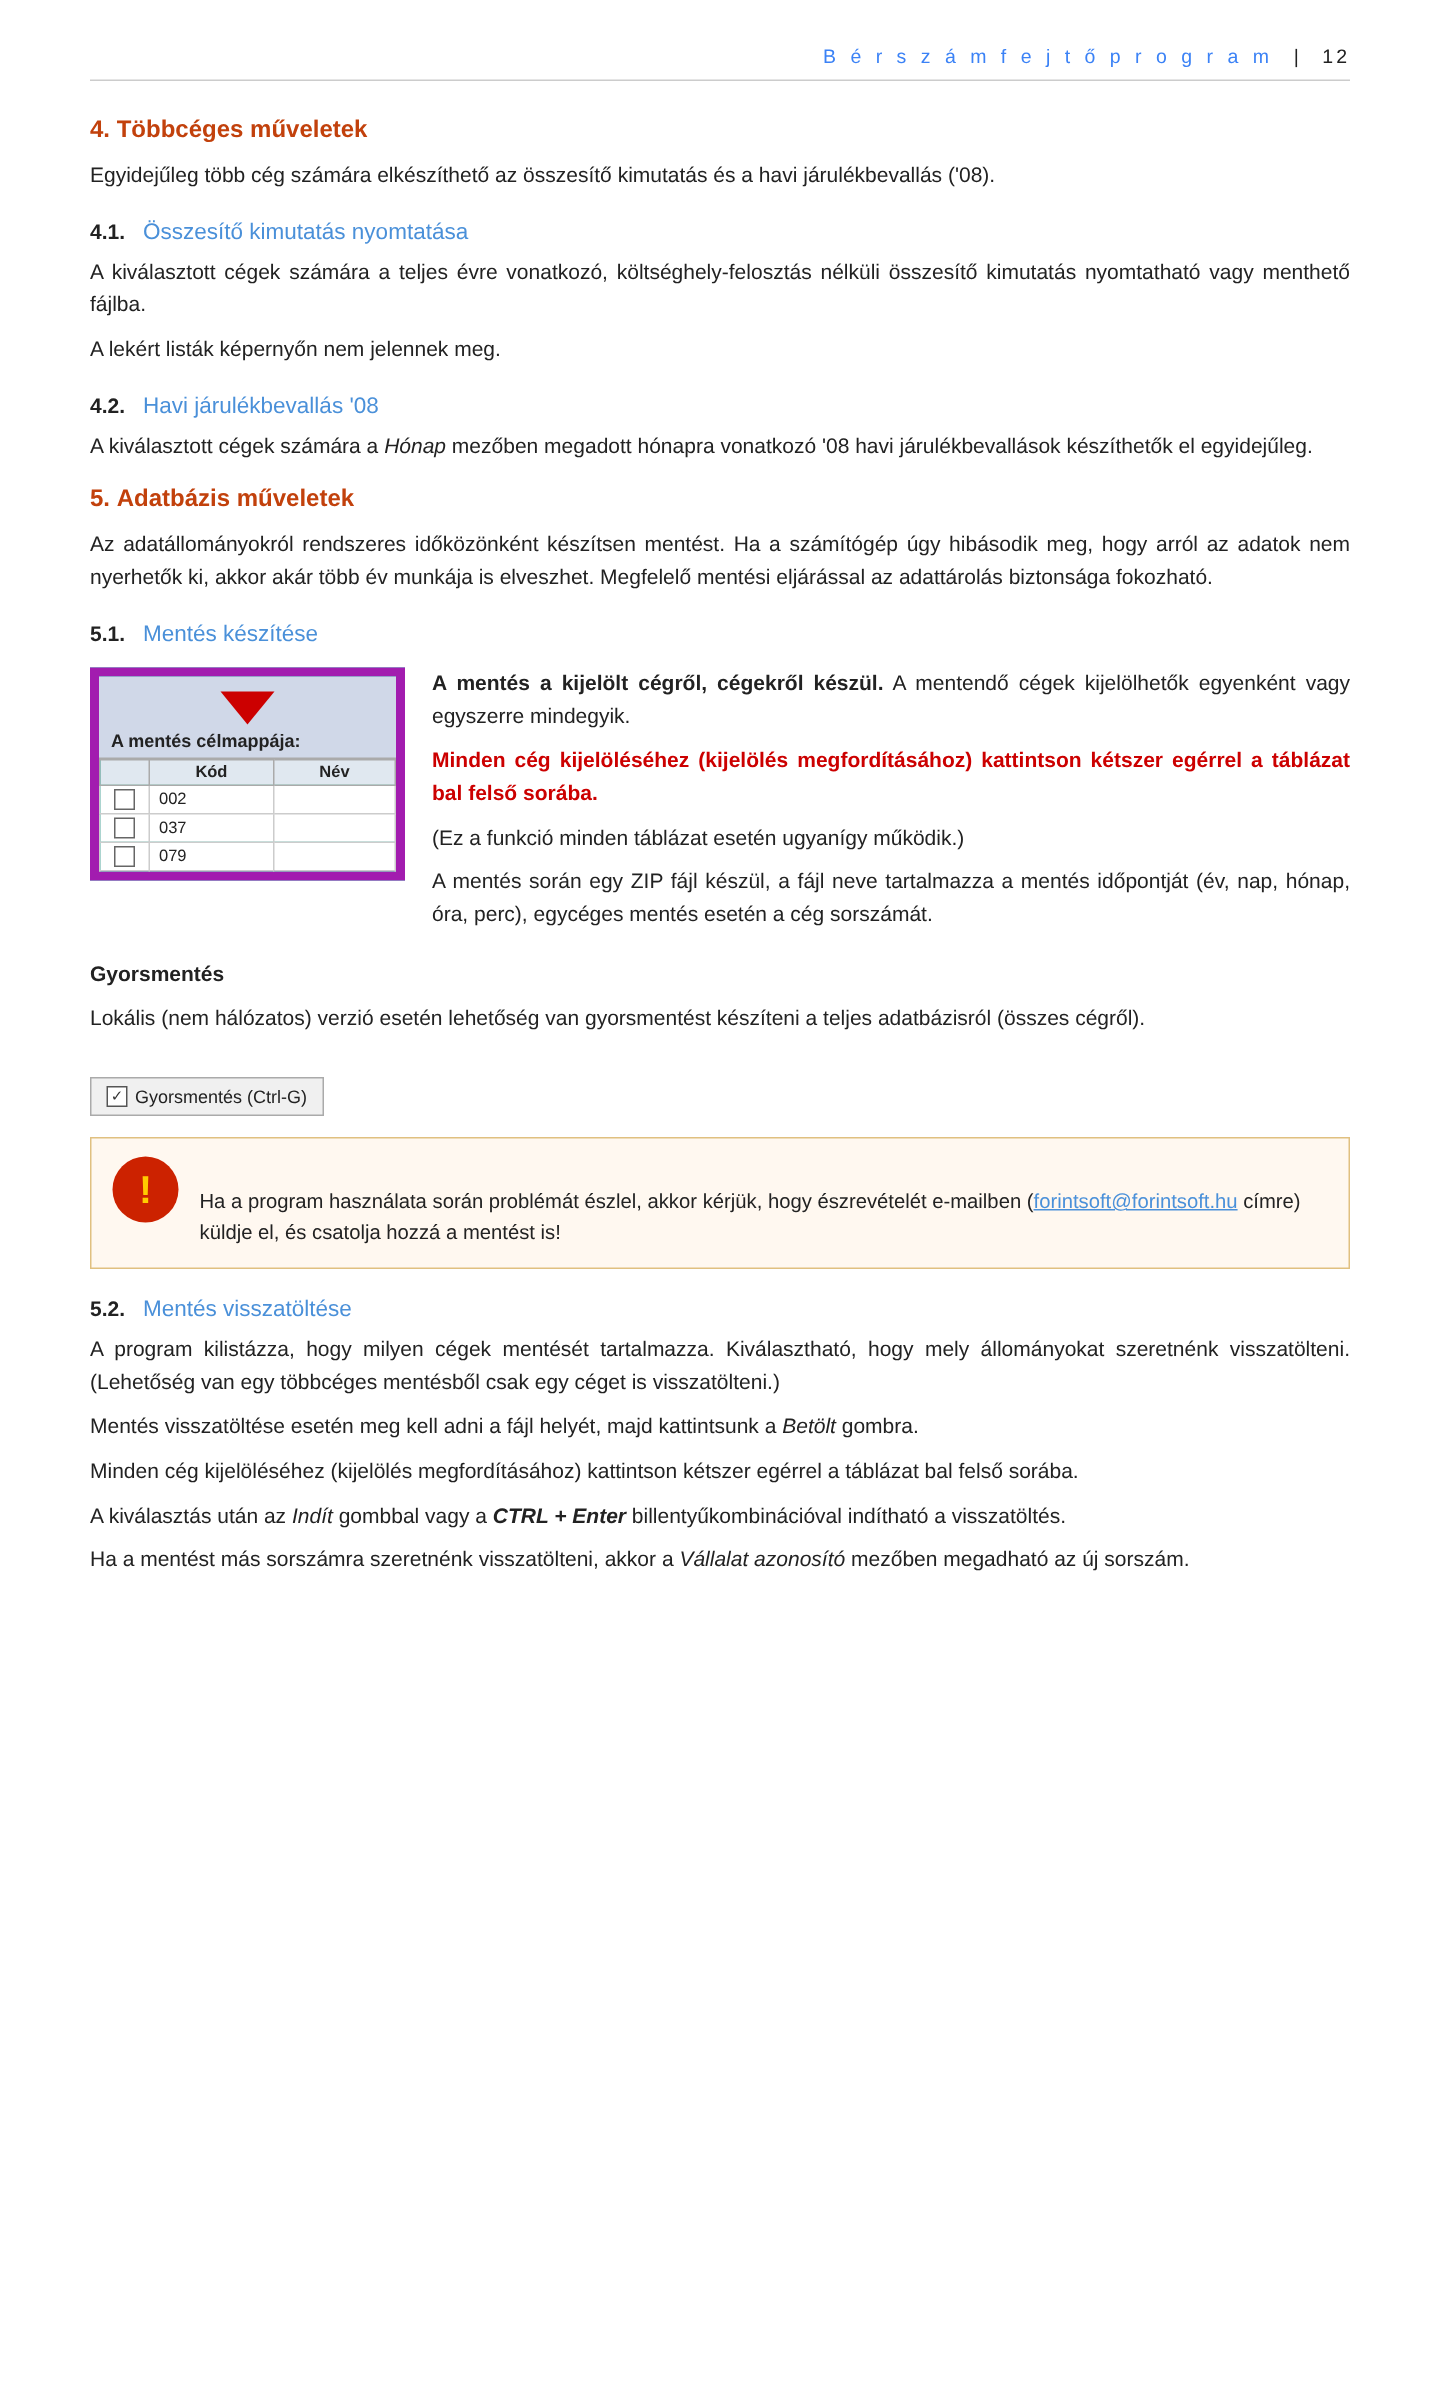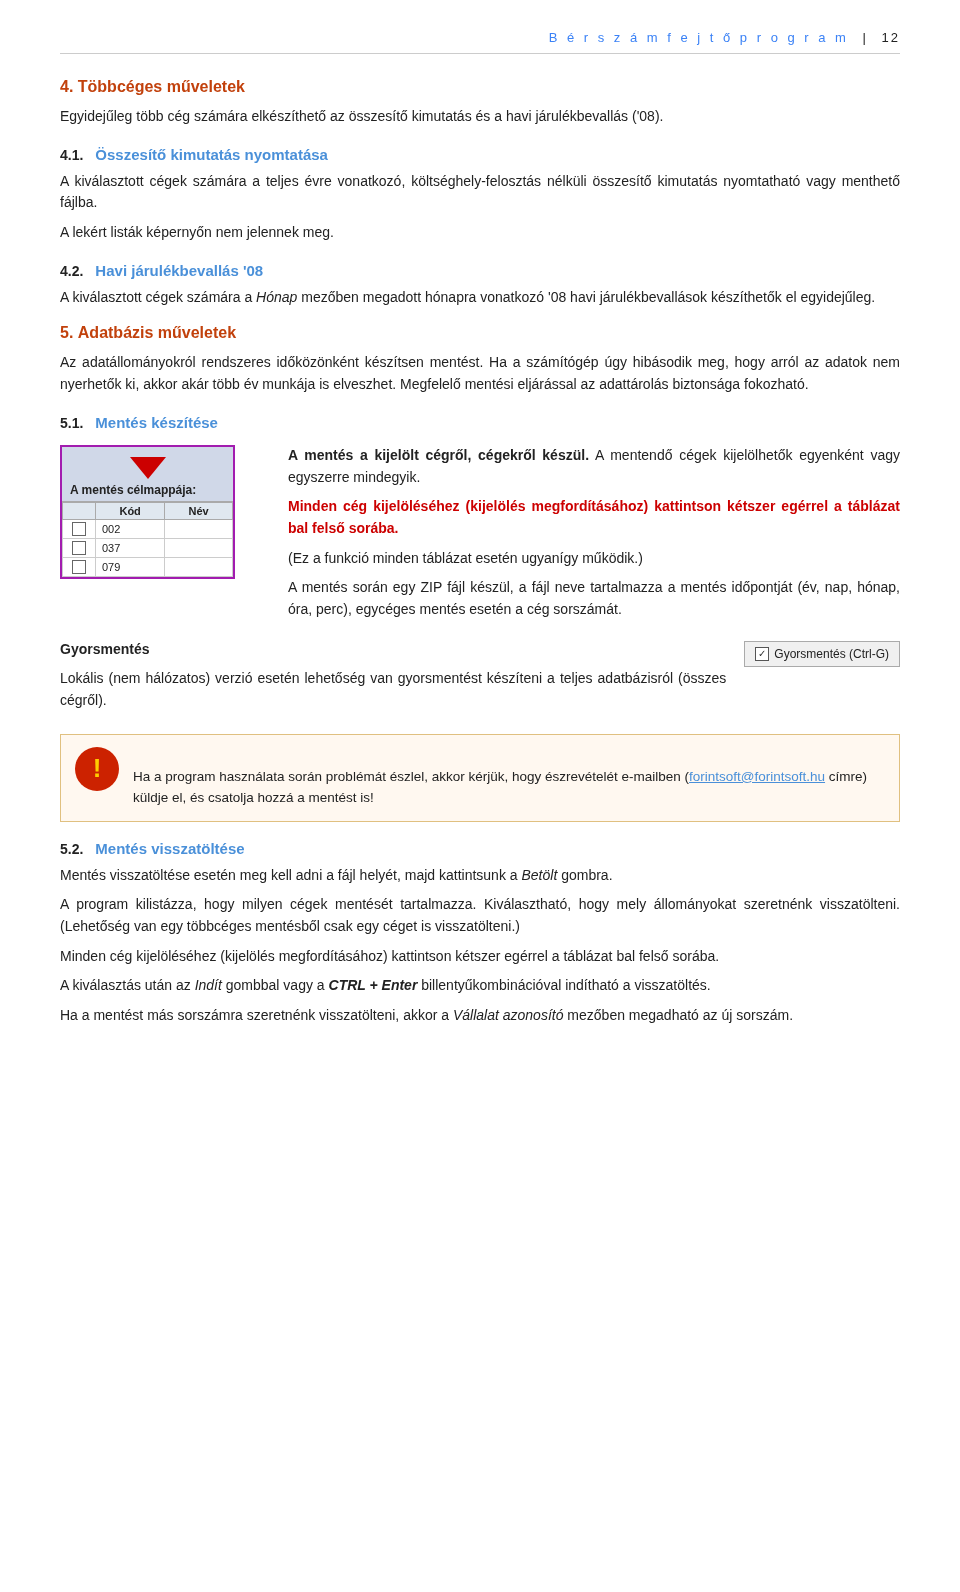--- a/index.html
+++ b/index.html
@@ -43,7 +43,7 @@
     h3.subsection-title {
       color: #4a90d9;
       font-size: 15px;
-      font-weight: bold;
+      font-weight: normal;
       margin-bottom: 8px;
       margin-top: 18px;
     }

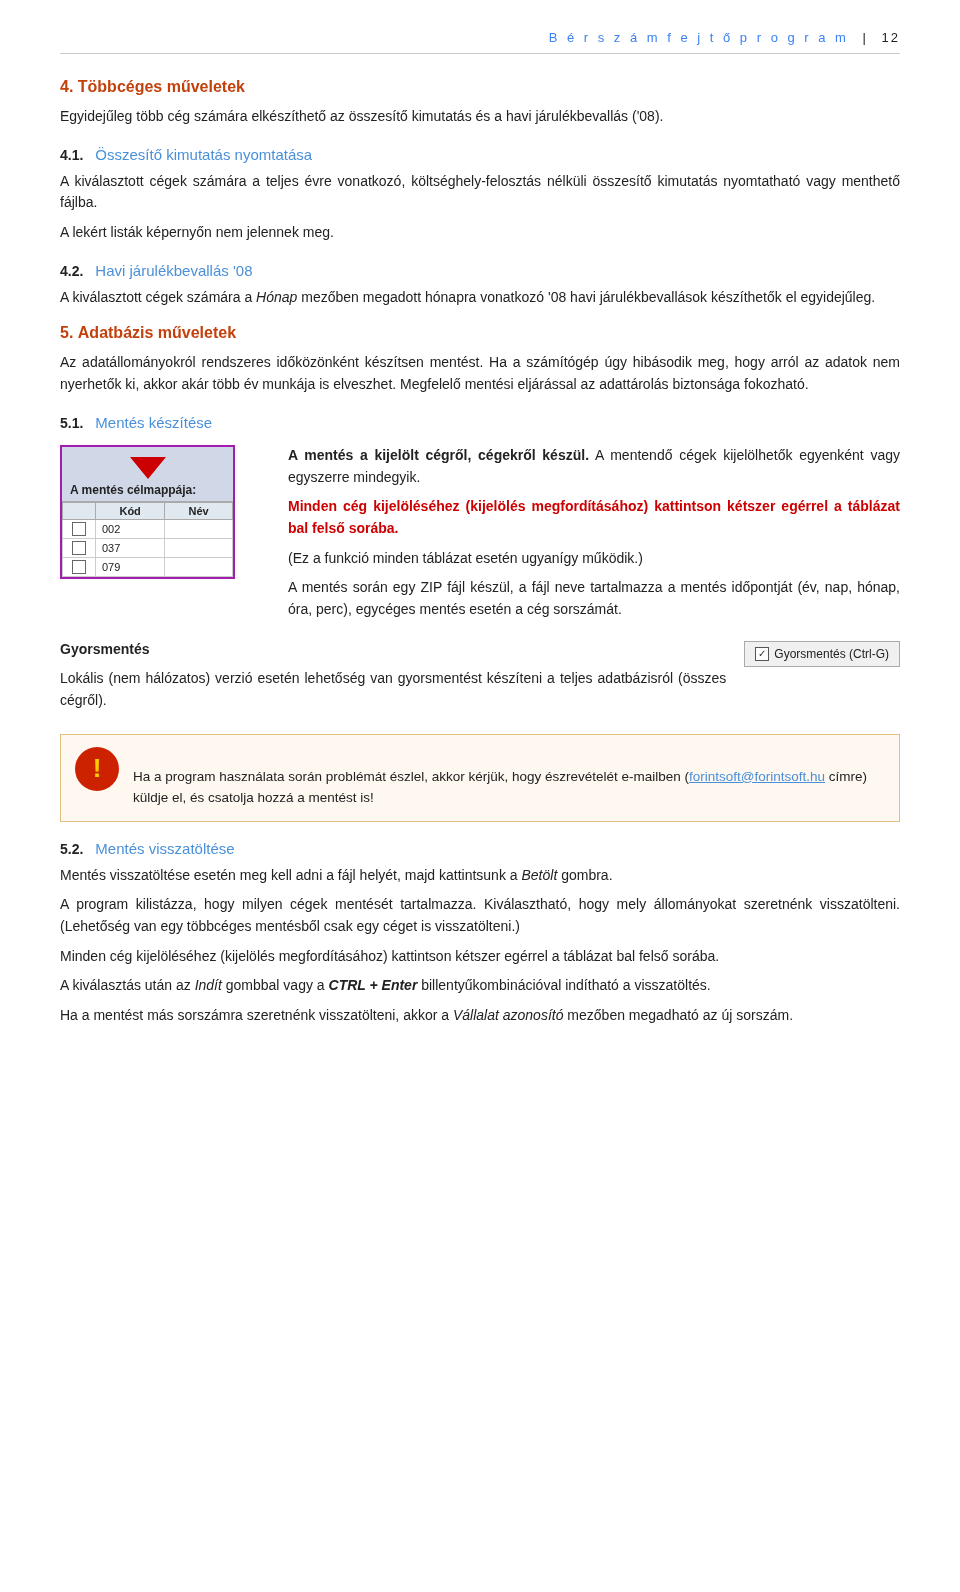--- a/index.html
+++ b/index.html
@@ -77,10 +77,10 @@
       flex: 1;
     }
     .screenshot-box {
-      border: 2px solid #a21caf;
+      border: 6px solid #a21caf;
       background: #14b8a6;
       font-size: 12px;
-      width: 175px;
+      width: 210px;
     }
     .screenshot-header {
       background: #d0d8e8;

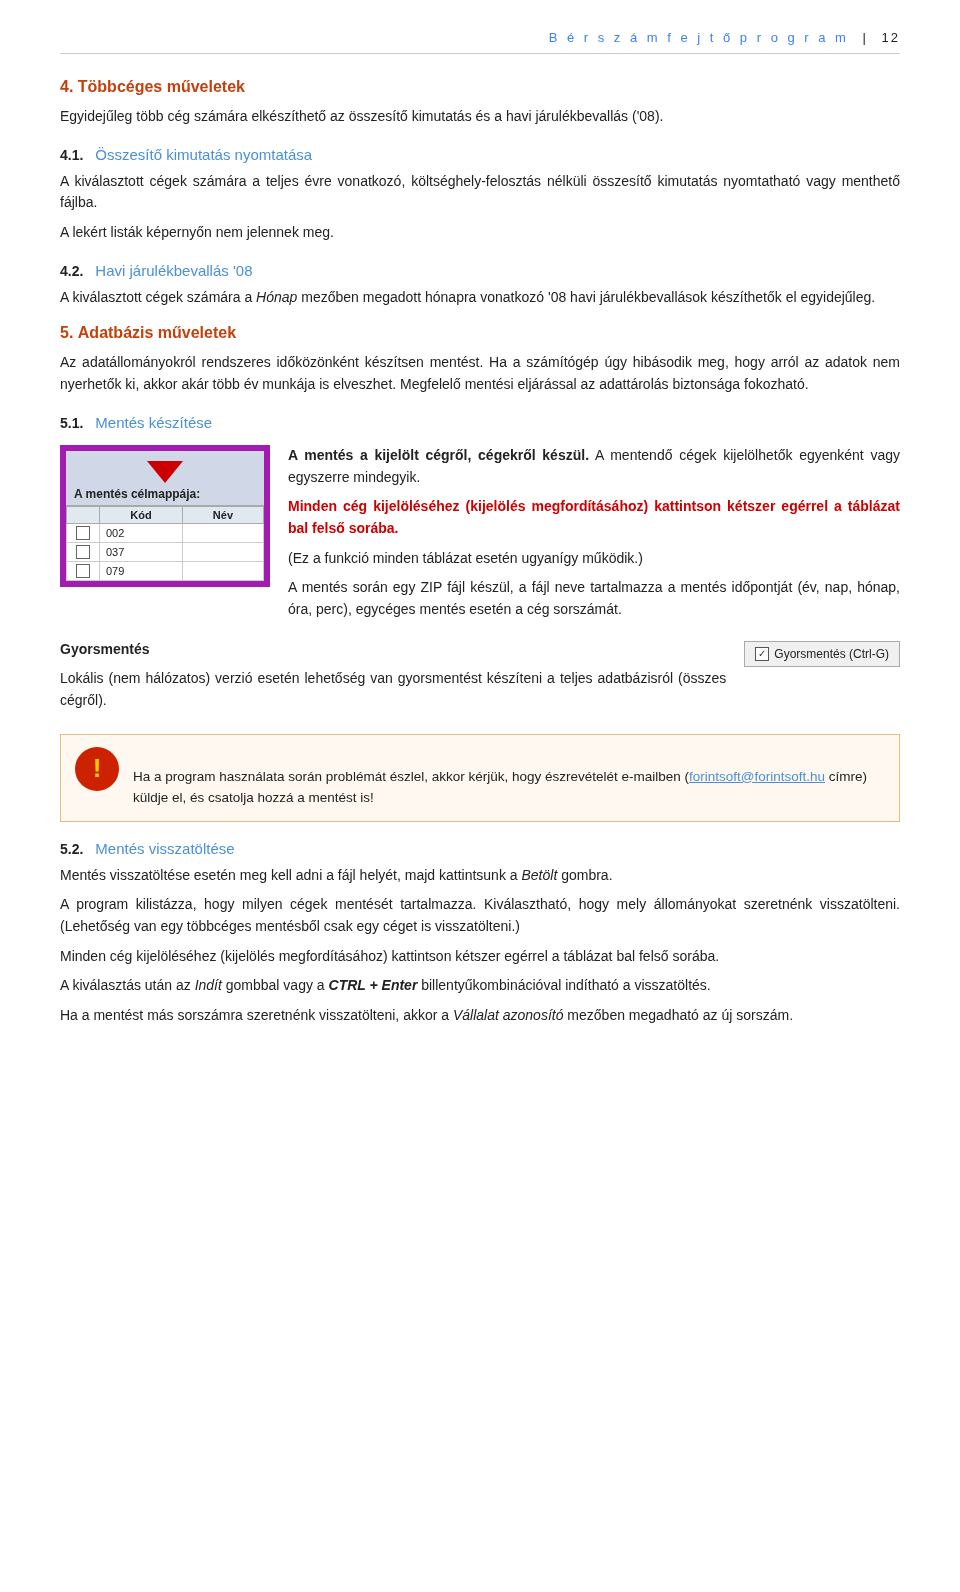--- a/index.html
+++ b/index.html
@@ -139,6 +139,7 @@
       align-items: flex-start;
       margin-top: 10px;
       margin-bottom: 14px;
+      flex-direction: column;
     }
     .gyorsmentest-text {
       flex: 1;

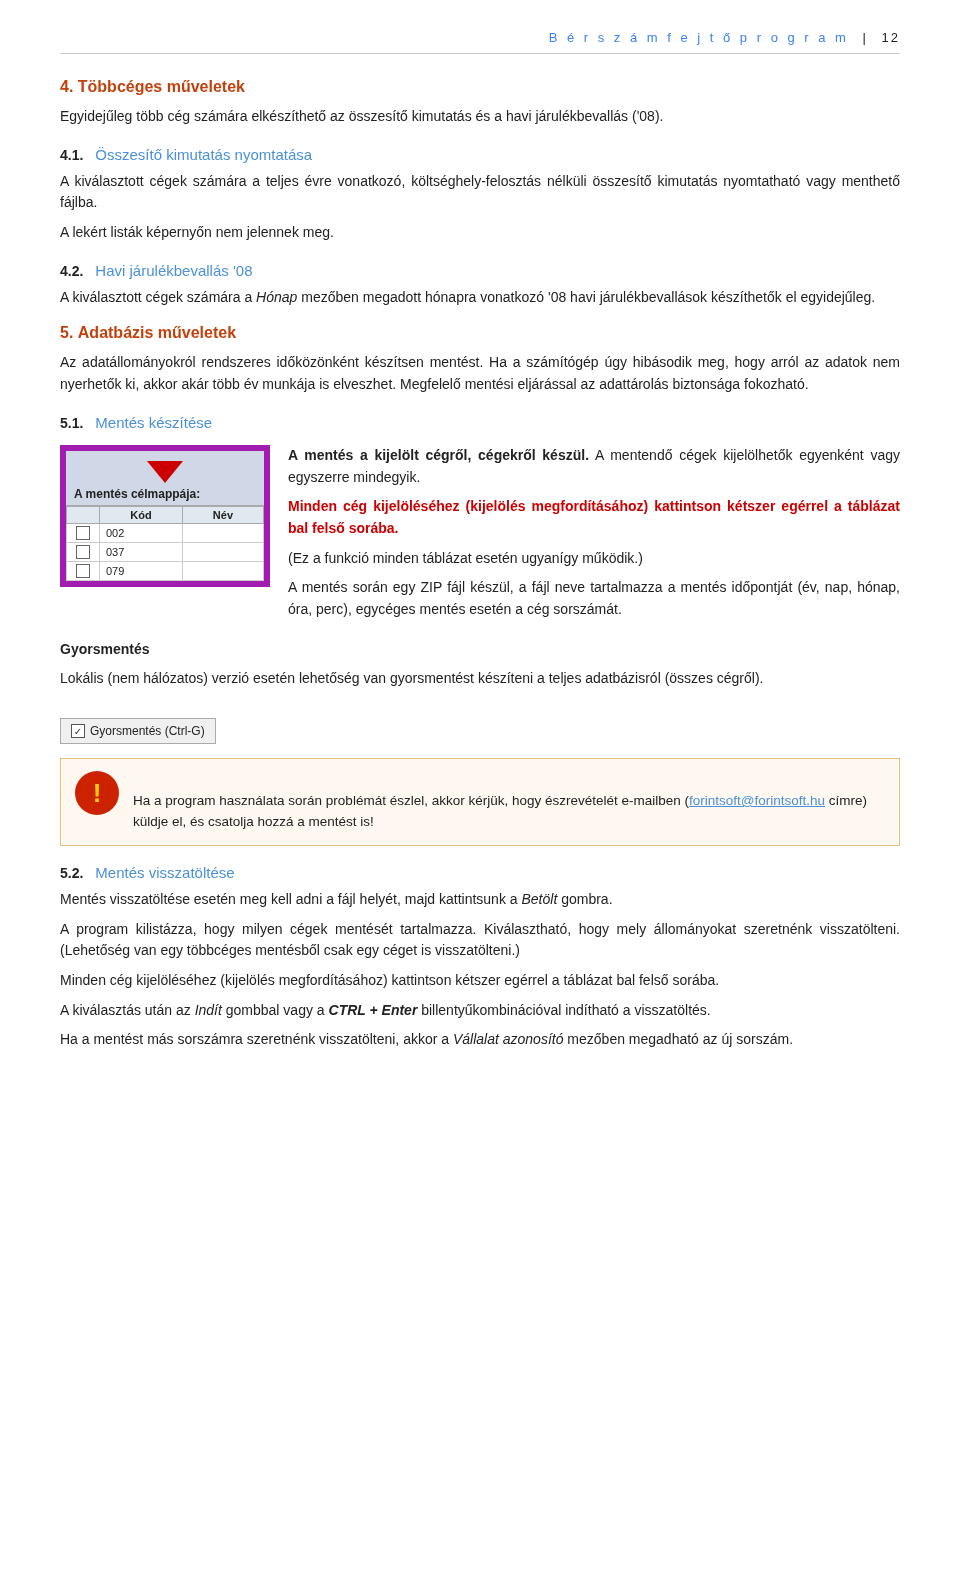--- a/index.html
+++ b/index.html
@@ -342,10 +342,10 @@
       <span class="subsection-number">5.2.</span>
       <h3 class="subsection-title" style="margin:0;">Mentés visszatöltése</h3>
     </div>
+    <p>A program kilistázza, hogy milyen cégek mentését tartalmazza. Kiválasztható, hogy mely állományokat szeretnénk visszatölteni. (Lehetőség van egy többcéges mentésből csak egy céget is visszatölteni.)</p>
     <p>
       <span>Mentés visszatöltése esetén meg kell adni a fájl helyét, majd kattintsunk a </span><span class="italic">Betölt</span><span> gombra.</span>
     </p>
-    <p>A program kilistázza, hogy milyen cégek mentését tartalmazza. Kiválasztható, hogy mely állományokat szeretnénk visszatölteni. (Lehetőség van egy többcéges mentésből csak egy céget is visszatölteni.)</p>
     <p>Minden cég kijelöléséhez (kijelölés megfordításához) kattintson kétszer egérrel a táblázat bal felső sorába.</p>
     <p>
       <span>A kiválasztás után az </span><span class="italic">Indít</span><span> gombbal vagy a </span><span class="bold italic">CTRL + Enter</span><span> billentyűkombinációval indítható a visszatöltés.</span>

